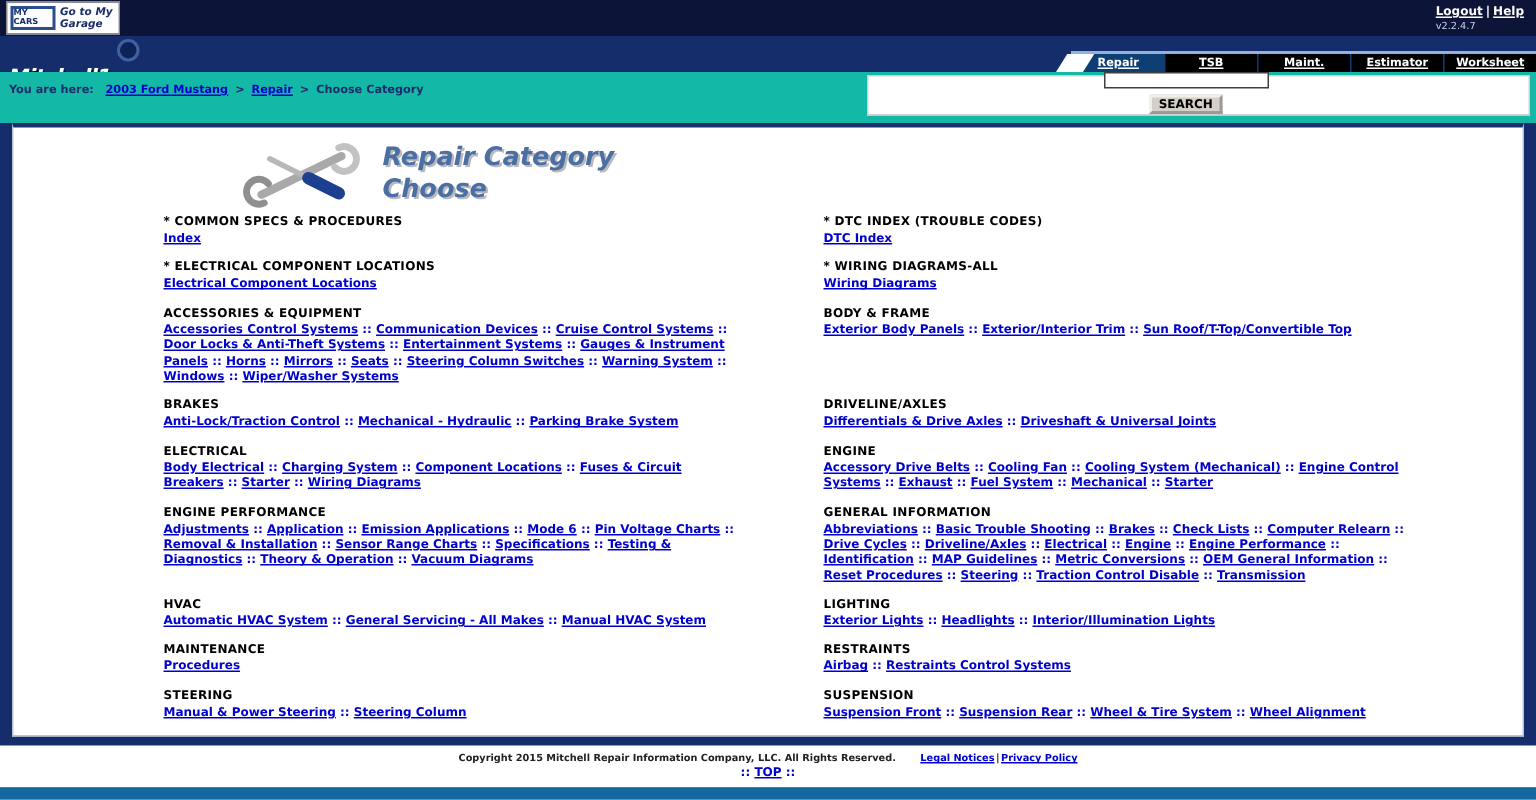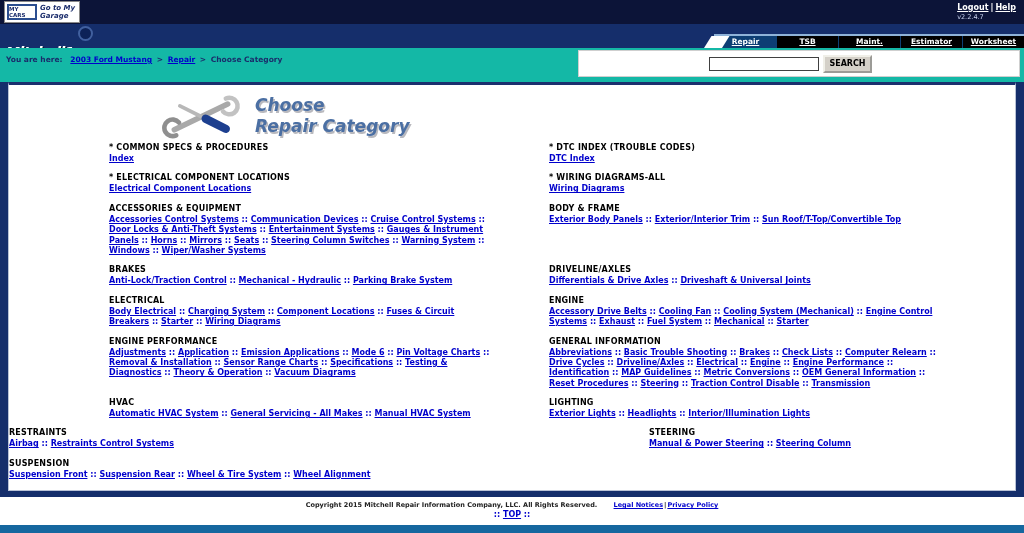--- a/index.html
+++ b/index.html
@@ -68,7 +68,7 @@
   .search-widget {
     position:absolute; right:4px; top:2px; width:442px; height:27px;
     background:#fff; border:1px solid #cfcfcf;
-    display:flex; align-items:center; justify-content:center; gap:4px; padding-right:17px;
+    display:flex; align-items:center; justify-content:flex-end; gap:4px; padding-right:17px;flex-direction:column;
   }
   .search-input { width:110px; height:14px; border:1px solid #404040; font-size:8px; padding:0 2px; }
   .search-btn {

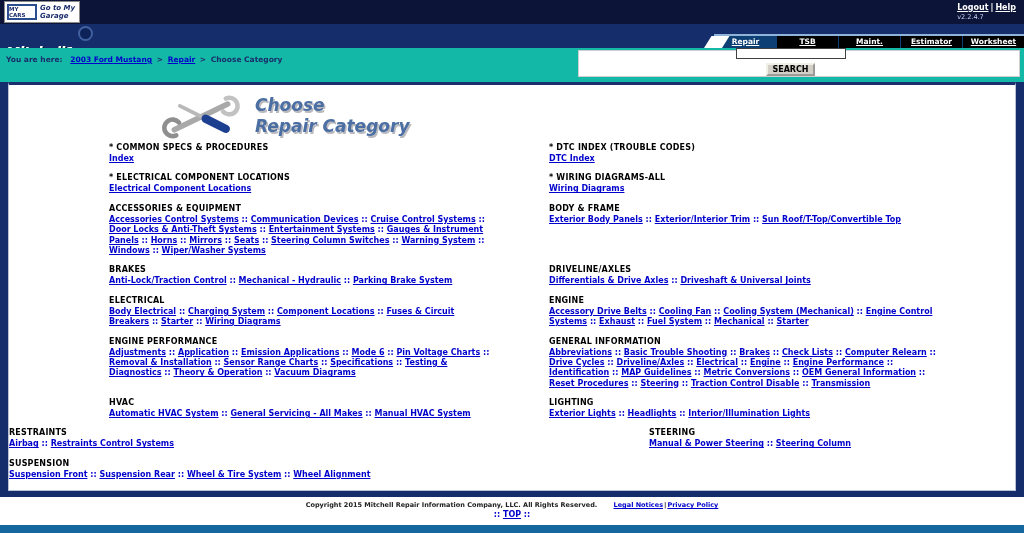--- a/index.html
+++ b/index.html
@@ -174,8 +174,8 @@
         </g>
       </svg>
       <div class="cat-title">
+        <div>Repair Category</div>
         <div>Choose</div>
-        <div>Repair Category</div>
       </div>
     </div>
     <div class="cat-grid">

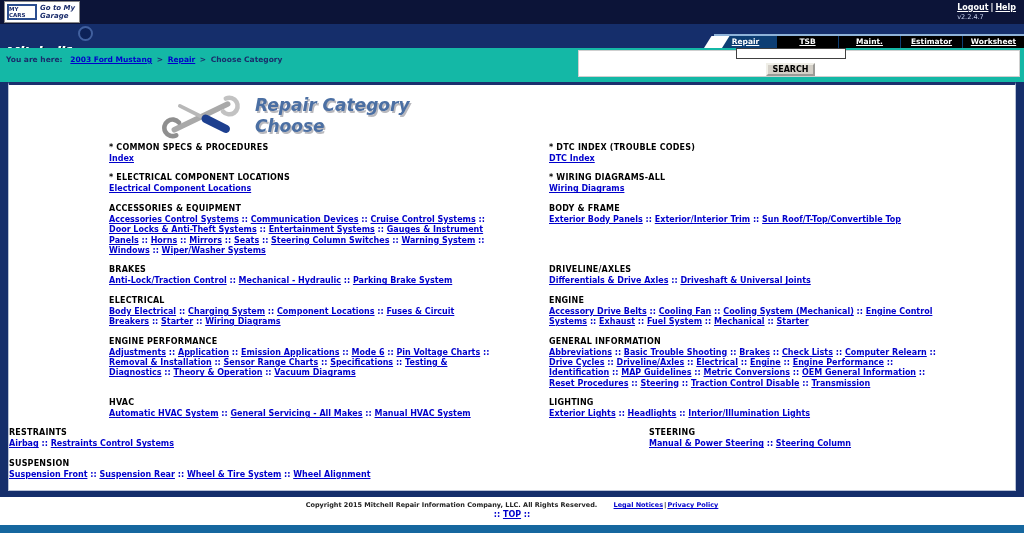--- a/index.html
+++ b/index.html
@@ -235,6 +235,10 @@
           <div class="cat-heading">LIGHTING</div>
           <div class="cat-links"><a class="cat-link">Exterior Lights</a><span class="sep"> :: </span><a class="cat-link">Headlights</a><span class="sep"> :: </span><a class="cat-link">Interior/Illumination Lights</a></div>
         </div>
+        <div class="cat-cell left">
+          <div class="cat-heading">MAINTENANCE</div>
+          <div class="cat-links"><a class="cat-link">Procedures</a></div>
+        </div>
         <div class="cat-cell right">
           <div class="cat-heading">RESTRAINTS</div>
           <div class="cat-links"><a class="cat-link">Airbag</a><span class="sep"> :: </span><a class="cat-link">Restraints Control Systems</a></div>

